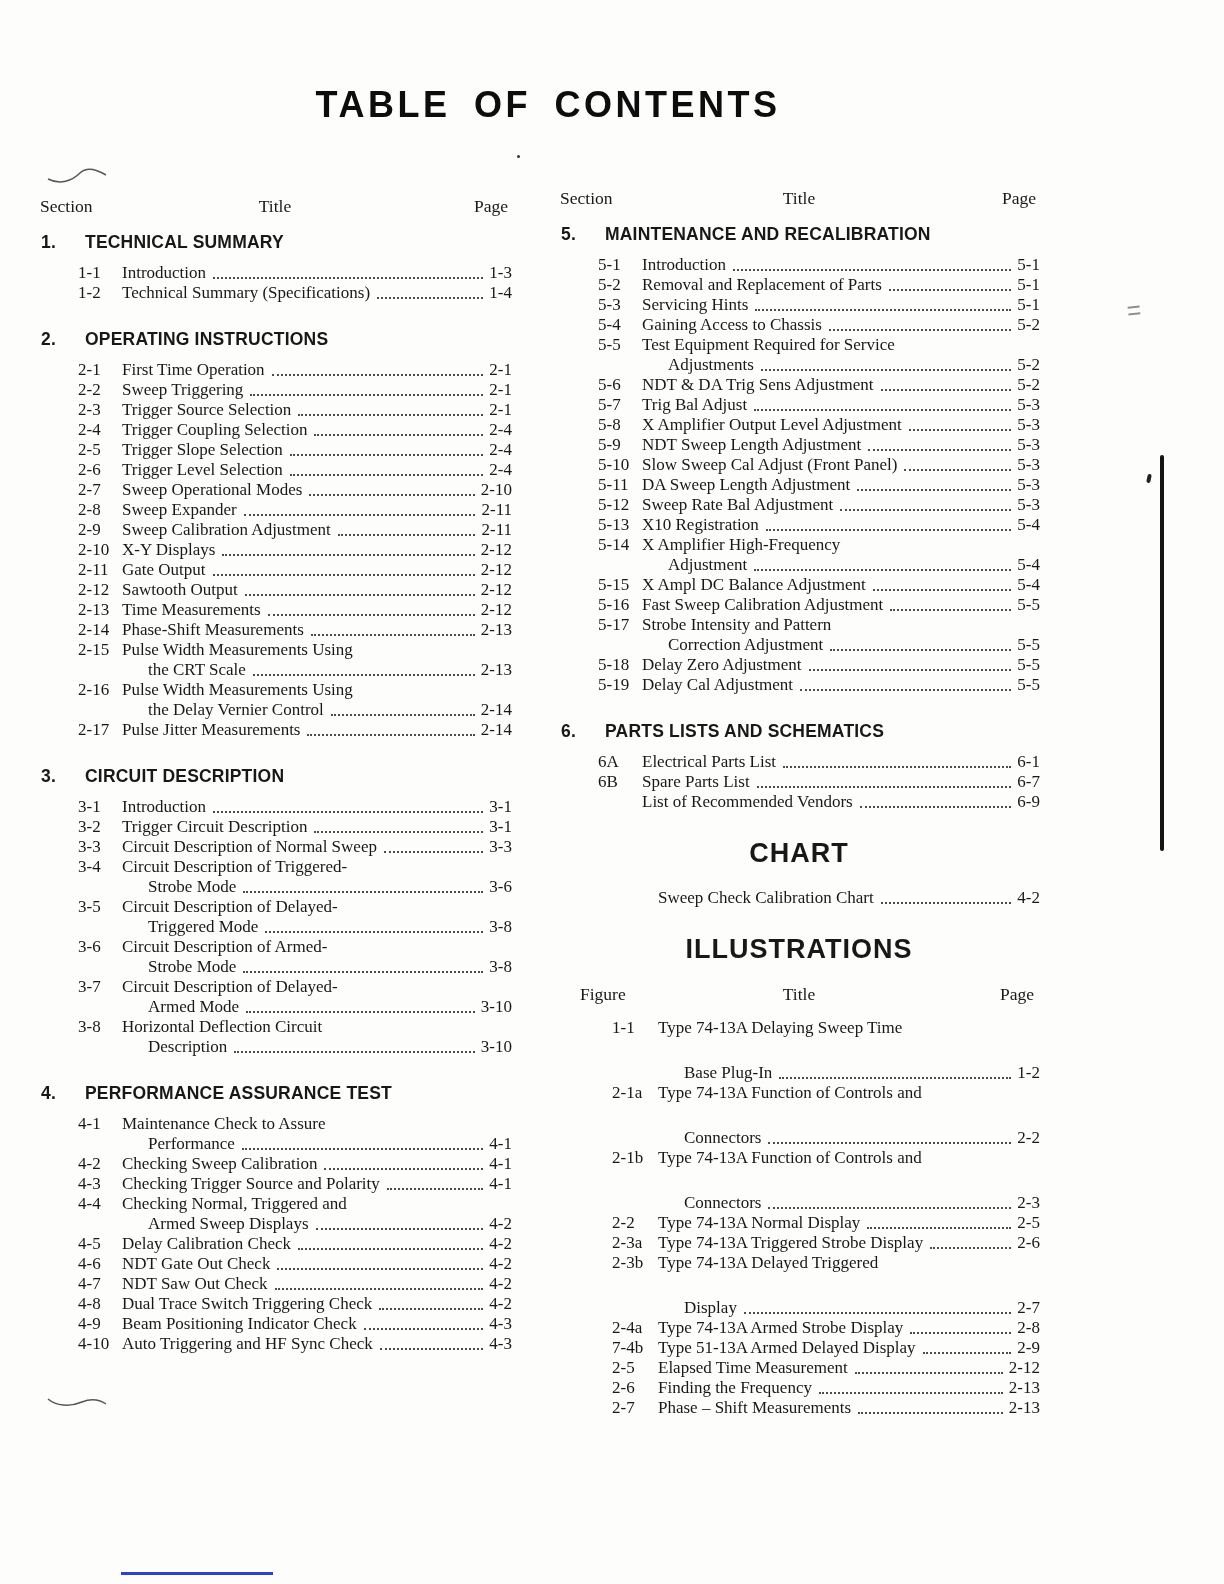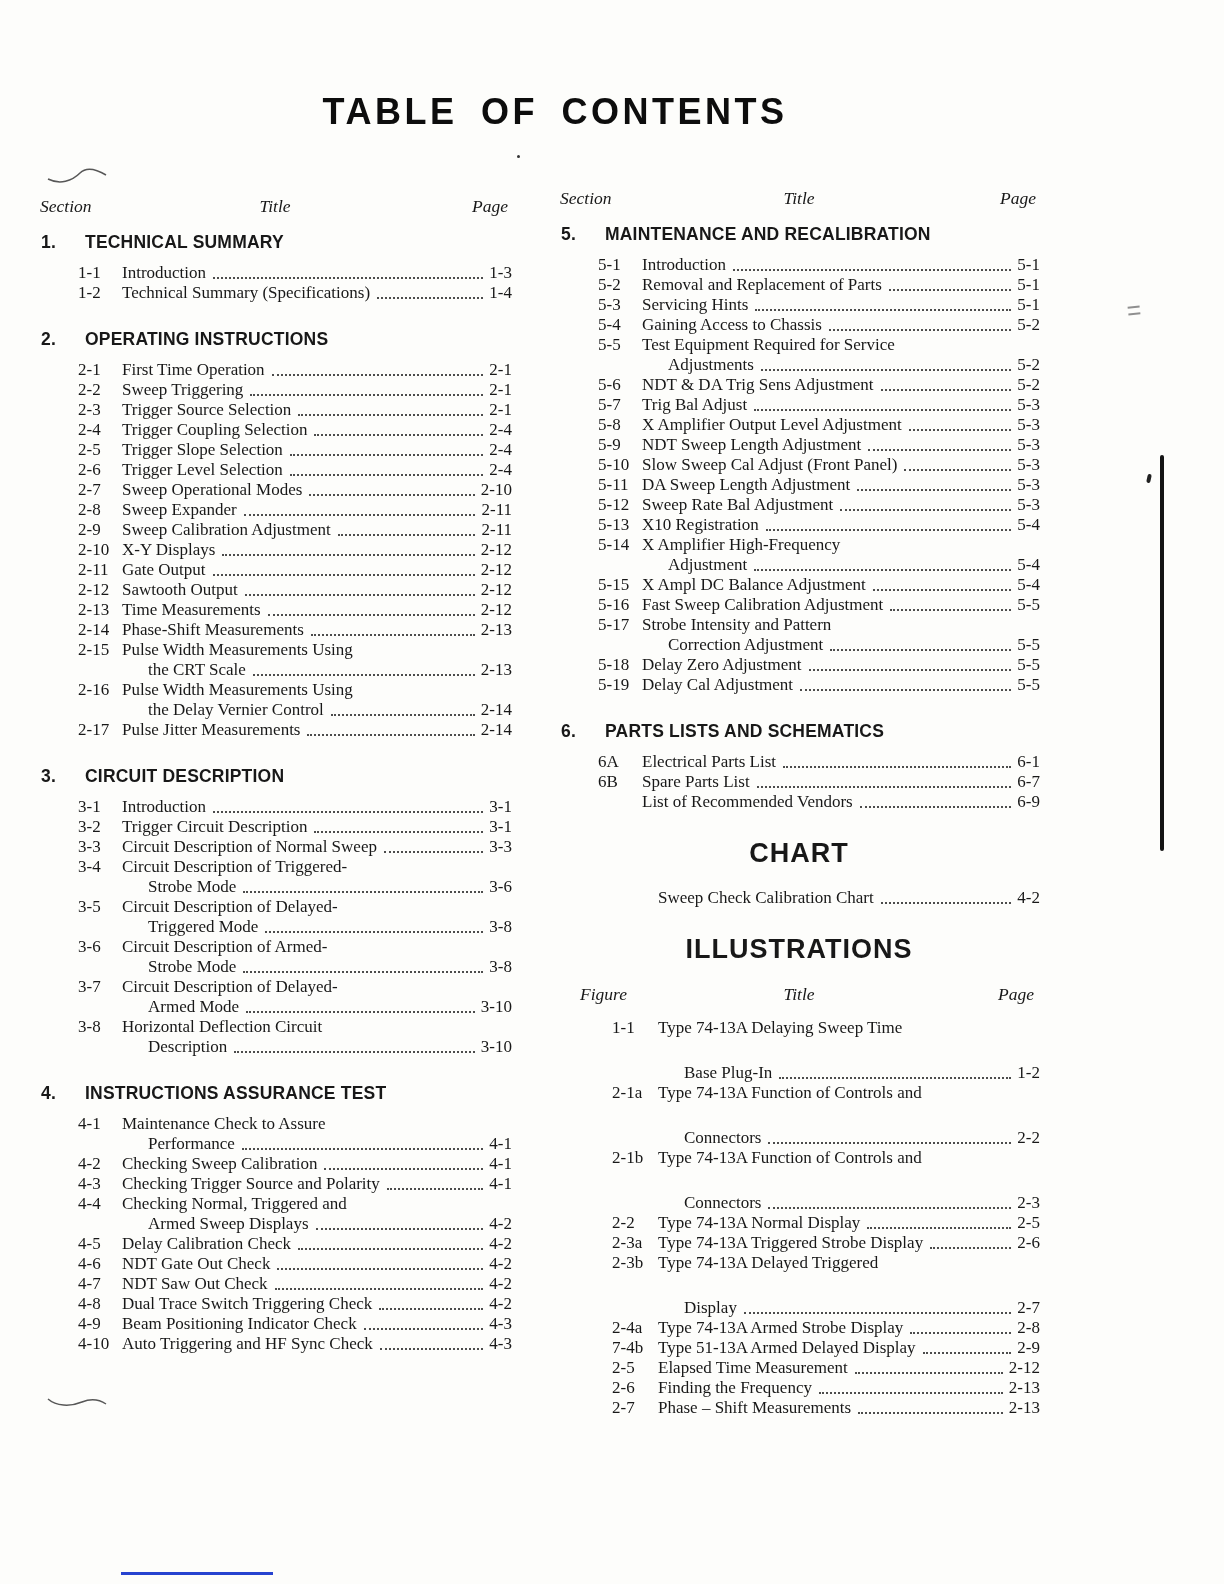--- a/index.html
+++ b/index.html
@@ -19,7 +19,7 @@
     font-family: "Liberation Sans", sans-serif;
     font-weight: 700; font-size: 36px;
     letter-spacing: 3.5px; word-spacing: 10px;
-    color: #0d0d0d; margin: 15px;
+    color: #0d0d0d; margin: 8px;
   }
 
   .col { position: absolute; }

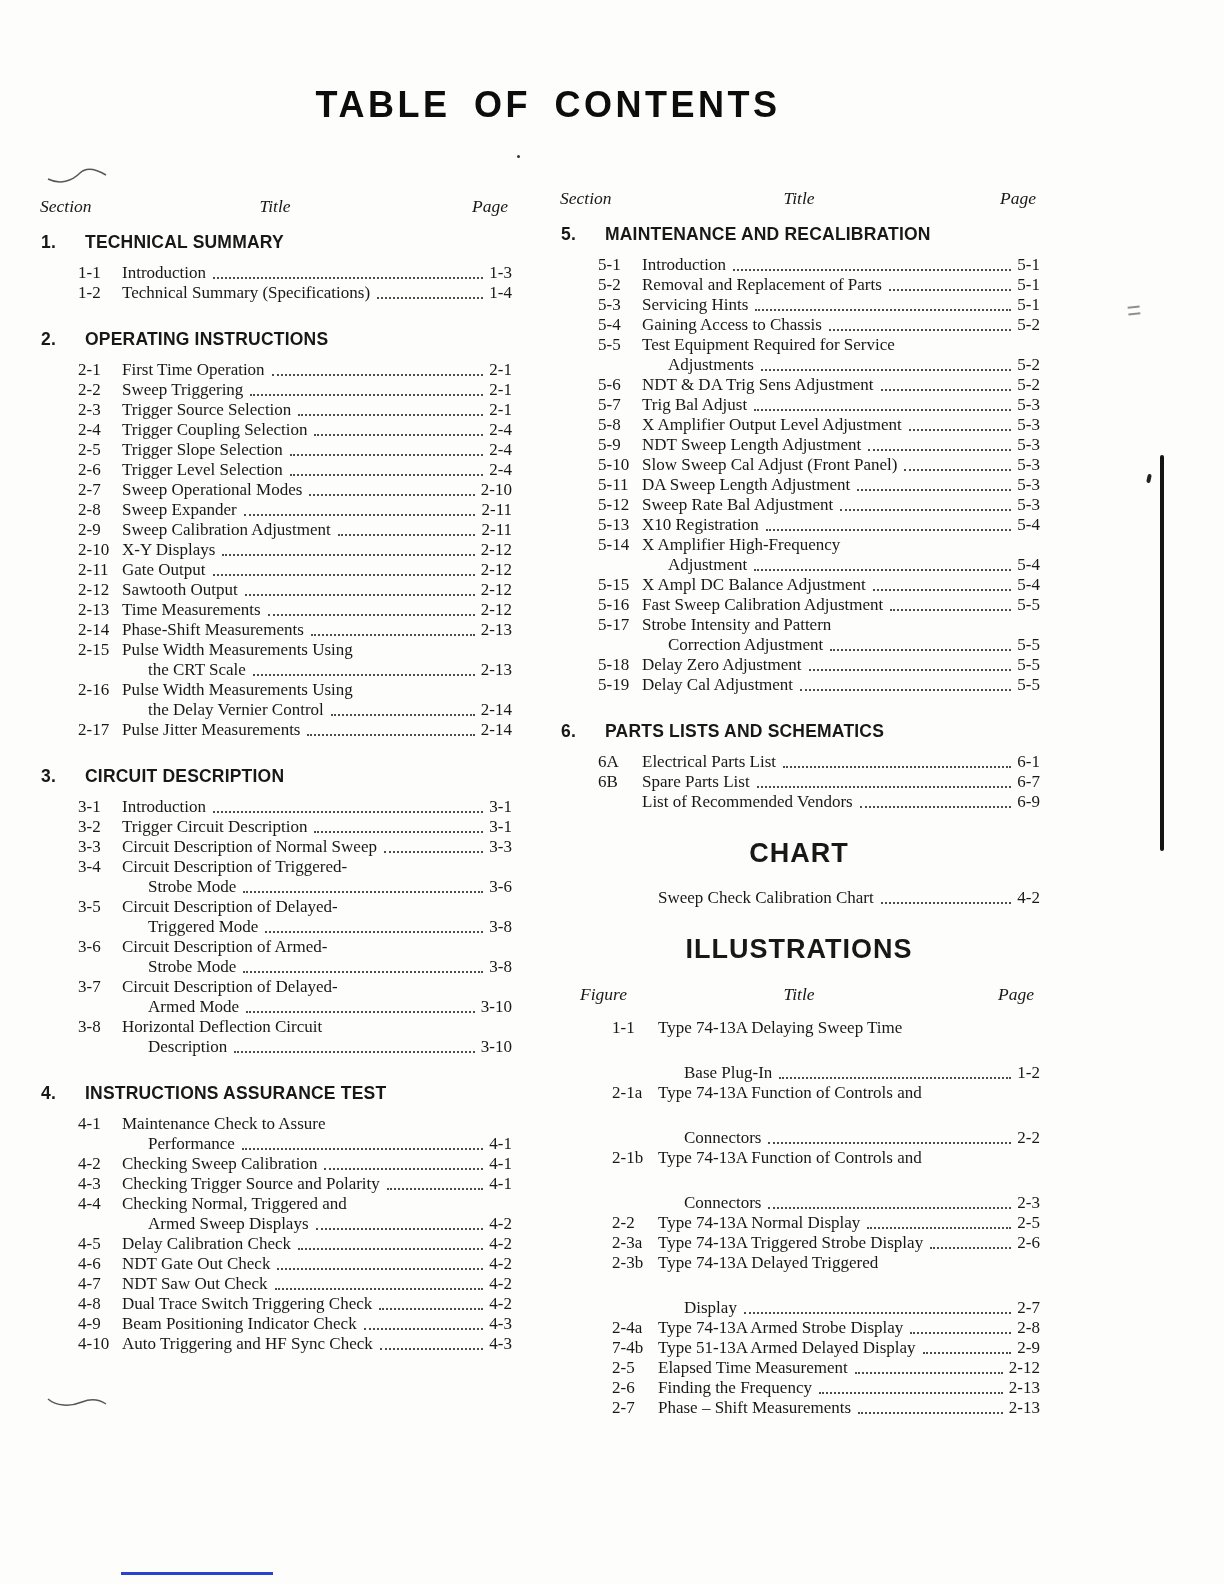--- a/index.html
+++ b/index.html
@@ -28,7 +28,7 @@
 
   .col-header {
     position: relative; display: flex;
-    font-style: italic; font-size: 17.5px;
+    font-size: 17.5px;
     margin-bottom: 16px; padding: 0 4px 0 2px;
     line-height: 20px;
     gap: 28px;

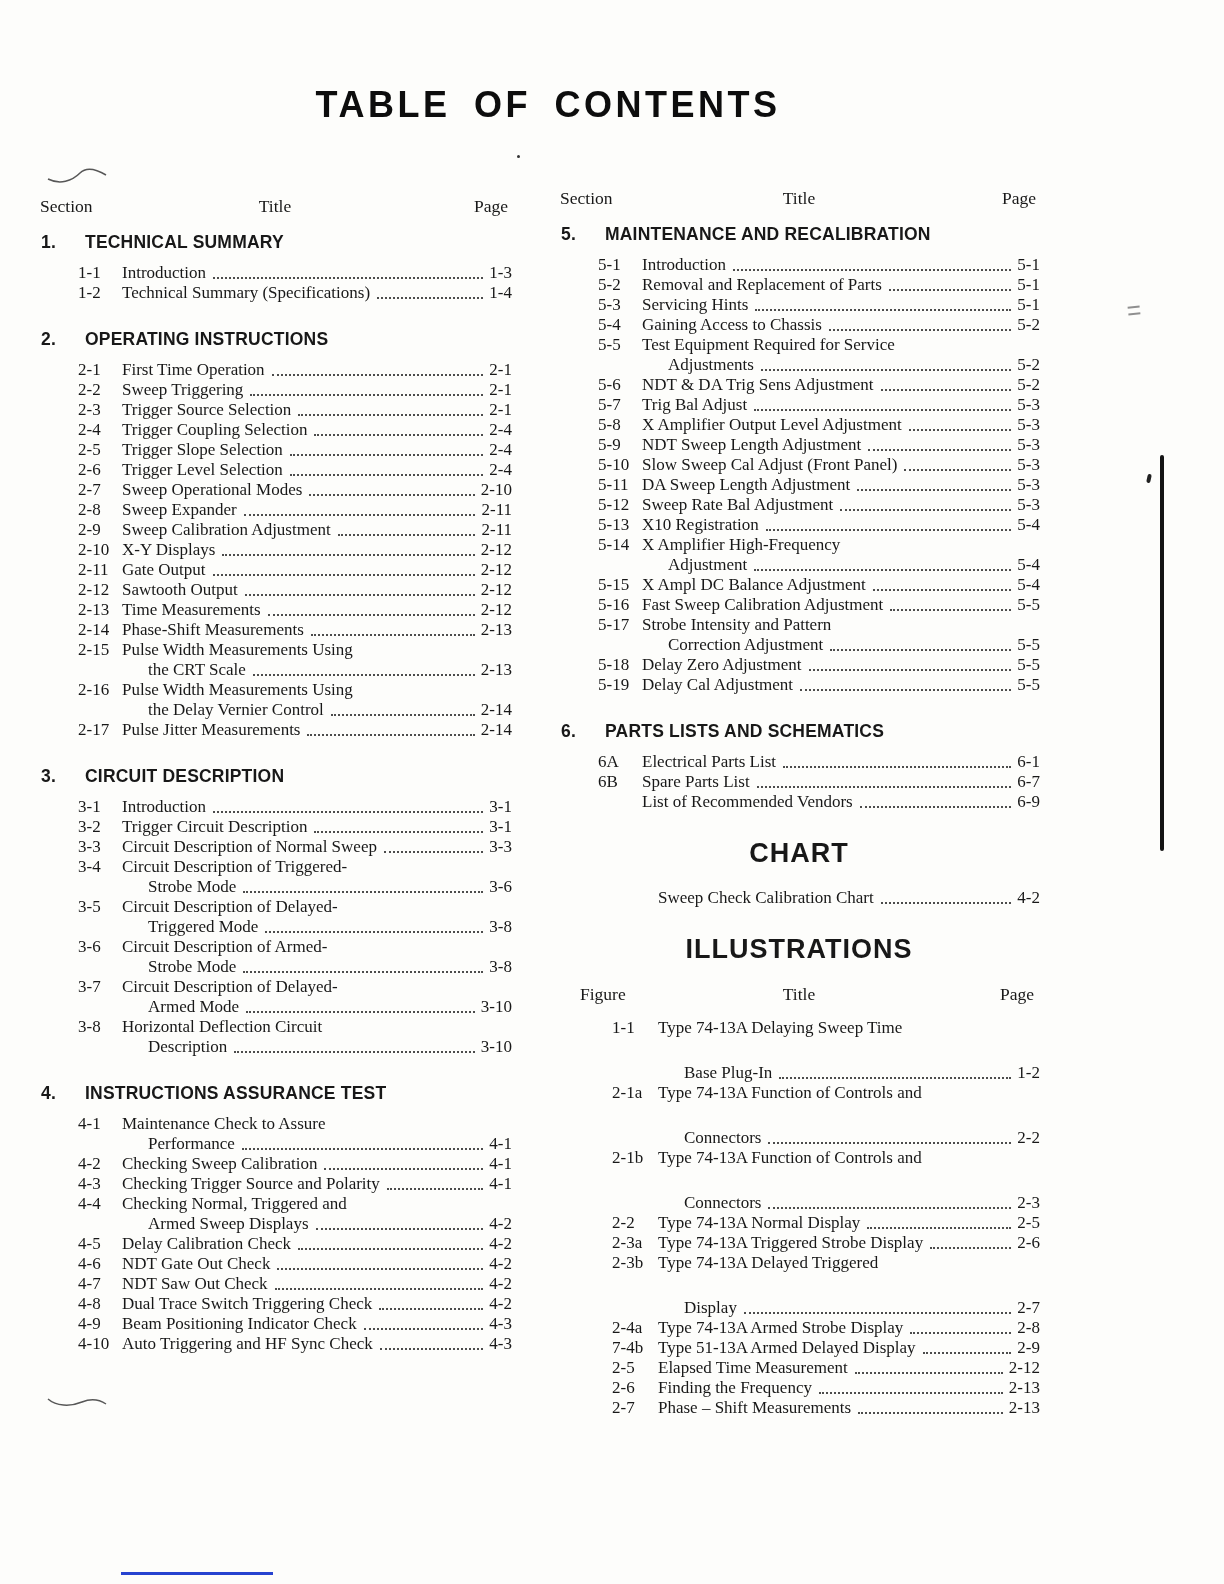--- a/index.html
+++ b/index.html
@@ -354,7 +354,7 @@
       <div class="block">
         <div class="sec-heading">
           <span class="sec-num">4.</span>
-          <span class="sec-title">INSTRUCTIONS ASSURANCE TEST</span>
+          <span class="sec-title">PERFORMANCE ASSURANCE TEST</span>
         </div>
         <div class="entry">
           <div class="line">

